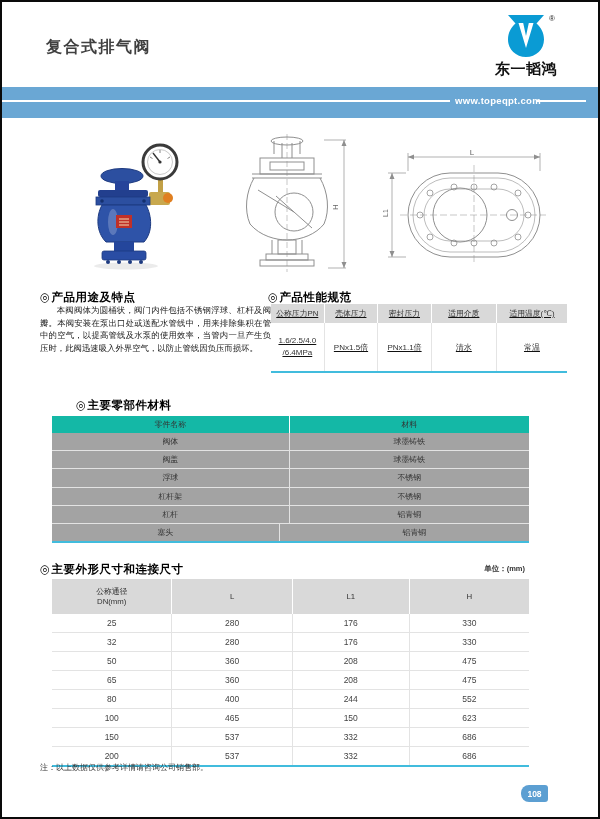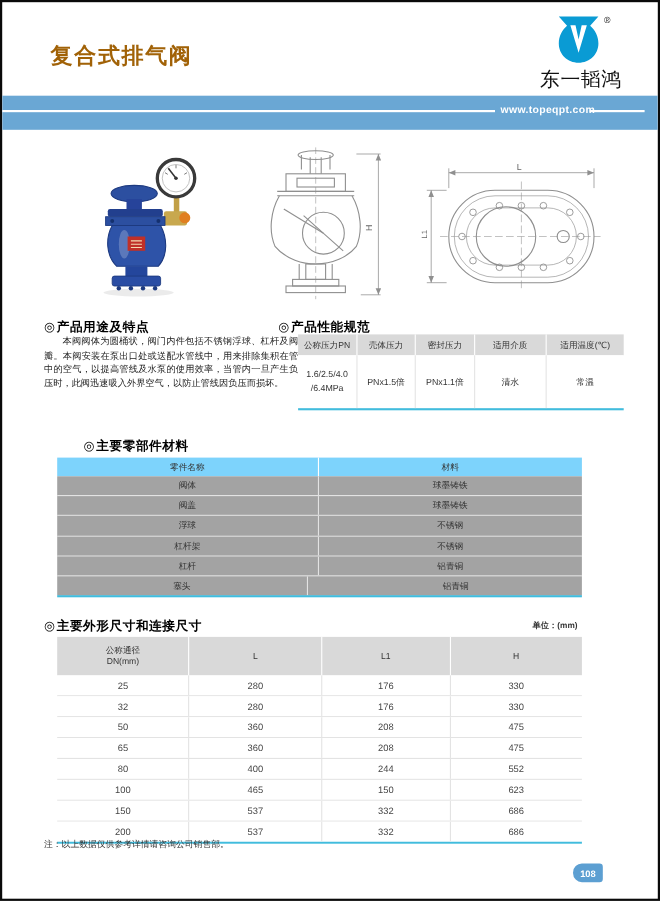--- a/index.html
+++ b/index.html
@@ -9,7 +9,7 @@
     font-family:"Liberation Sans","DejaVu Sans",sans-serif; color:#111;
   }
   
-  .page-title { position:absolute; left:44px; top:35px; margin:0; font-size:20px; font-weight:bold; letter-spacing:1.5px; color:#a16207; }
+  .page-title { position:absolute; left:44px; top:35px; margin:0; font-size:16px; font-weight:bold; letter-spacing:1.5px; color:#404040; }
   .brand { position:absolute; left:489px; top:12px; width:70px; text-align:center; }
   .brand svg { display:block; margin:0 auto; }
   .reg-mark { position:absolute; right:6px; top:0; font-size:8px; color:#222; }

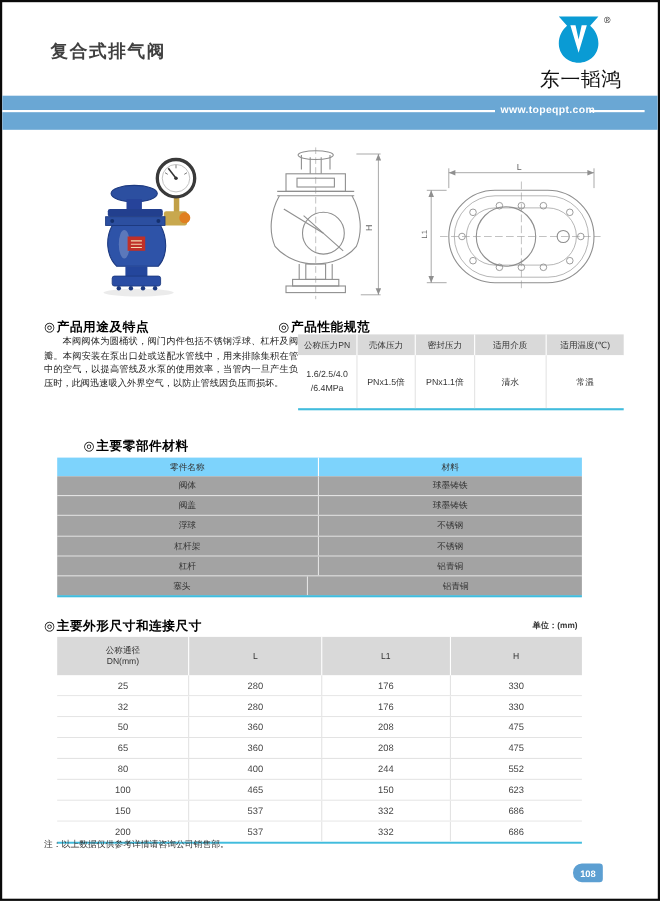--- a/index.html
+++ b/index.html
@@ -13,7 +13,7 @@
   .brand { position:absolute; left:489px; top:12px; width:70px; text-align:center; }
   .brand svg { display:block; margin:0 auto; }
   .reg-mark { position:absolute; right:6px; top:0; font-size:8px; color:#222; }
-  .brand-name { margin-top:2px; font-size:18px; font-weight:normal; letter-spacing:0.5px; white-space:nowrap; color:#111; }
+  .brand-name { margin-top:2px; font-size:15px; font-weight:bold; letter-spacing:0.5px; white-space:nowrap; color:#111; }
   
   .banner { position:absolute; left:0; top:85px; width:100%; height:31px; background:#6AA7D4; }
   .banner .hline { position:absolute; top:13px; height:2px; background:#ffffff; }

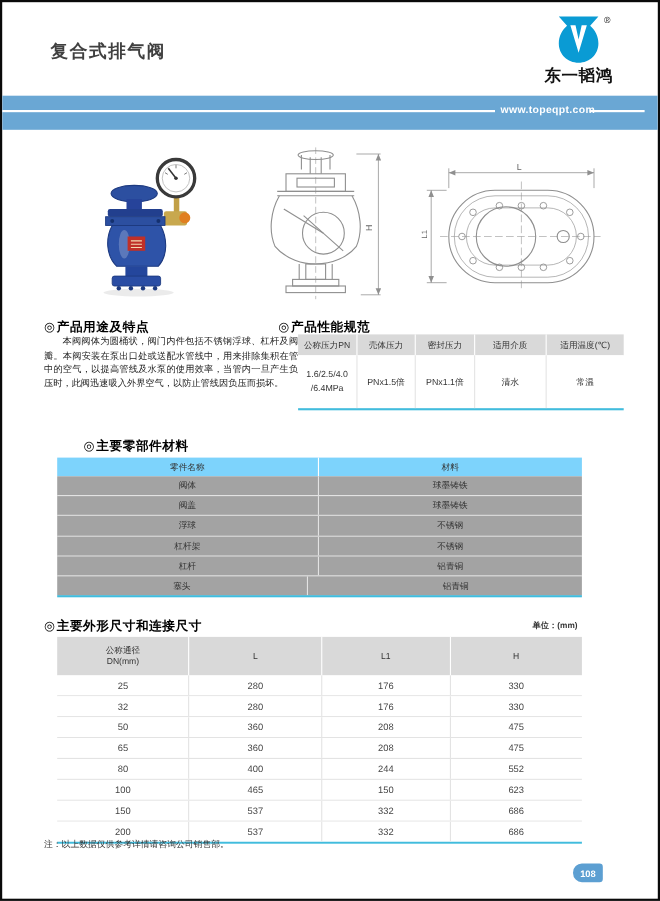--- a/index.html
+++ b/index.html
@@ -207,7 +207,7 @@
   </div>
   <p class="features-body">本阀阀体为圆桶状，阀门内件包括不锈钢浮球、杠杆及阀瓣。本阀安装在泵出口处或送配水管线中，用来排除集积在管中的空气，以提高管线及水泵的使用效率，当管内一旦产生负压时，此阀迅速吸入外界空气，以防止管线因负压而损坏。</p>
 
-  <div class="sec-title" style="left:251px; top:288px;text-align:center;">
+  <div class="sec-title" style="left:266px; top:288px;text-align:center;">
     <span class="marker">◎</span><span>产品性能规范</span>
   </div>
   <div class="perf-table">

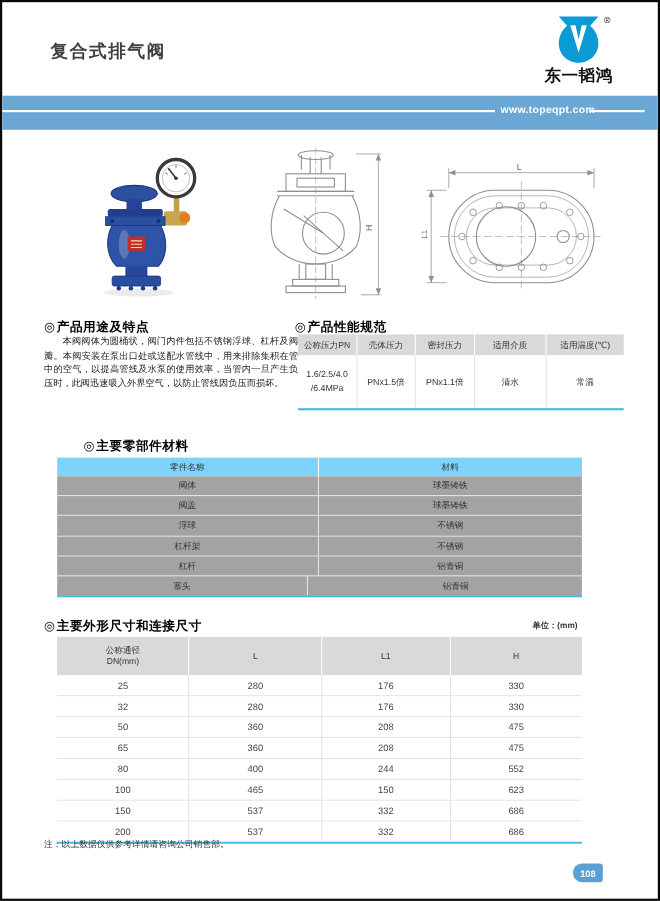--- a/index.html
+++ b/index.html
@@ -32,7 +32,7 @@
   
   .cell { display:flex; align-items:center; justify-content:center; text-align:center; color:#333; }
   
-  .perf-table { position:absolute; left:269px; top:302px; width:296px; border-bottom:2.5px solid #41BCDD; }
+  .perf-table { position:absolute; left:269px; top:302px; width:296px; border-bottom:2.5px solid #41BCDD;text-decoration:underline; }
   .perf-row { display:flex; }
   .perf-head { height:19px; background:#D9D9D9; }
   .perf-head .cell { font-size:7.8px; }

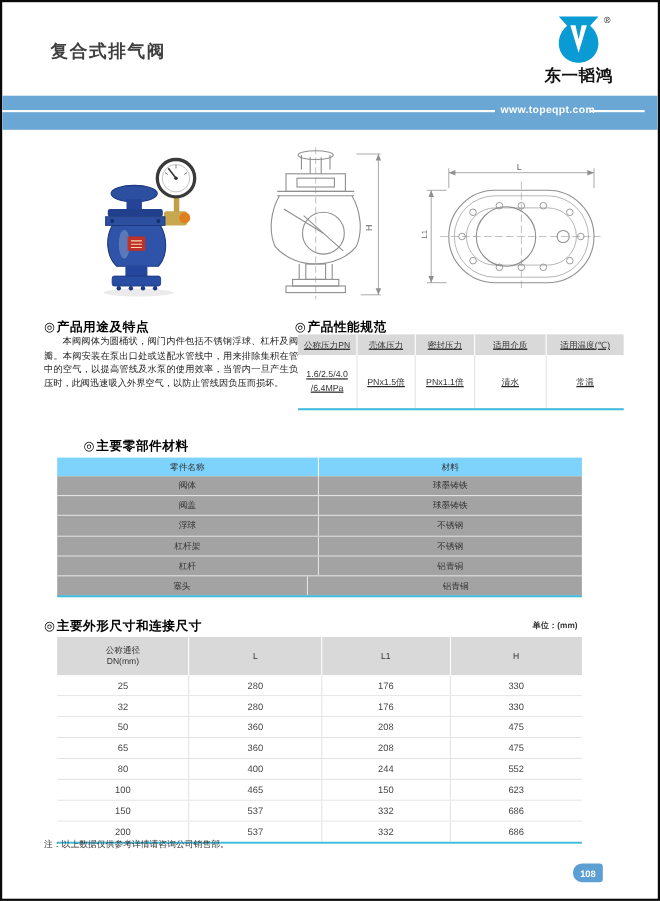--- a/index.html
+++ b/index.html
@@ -46,7 +46,7 @@
   .mat-table { position:absolute; left:50px; top:414px; width:477px; border-bottom:2.5px solid #41BCDD; }
   .mat-row { display:flex; height:17.2px; border-bottom:1px solid #e3e3e3; background:#a3a3a3; }
   .mat-row:last-child { border-bottom:none;gap:20px; }
-  .mat-head { height:17px; background:#7dd3fc; border-bottom:none; }
+  .mat-head { height:17px; background:#14b8a6; border-bottom:none; }
   .mat-table .cell { font-size:7.9px; }
   .mc0 { width:49.7%; border-right:1px solid #e3e3e3; }
   .mat-head .mc0 { border-right:1px solid #ffffff; }

